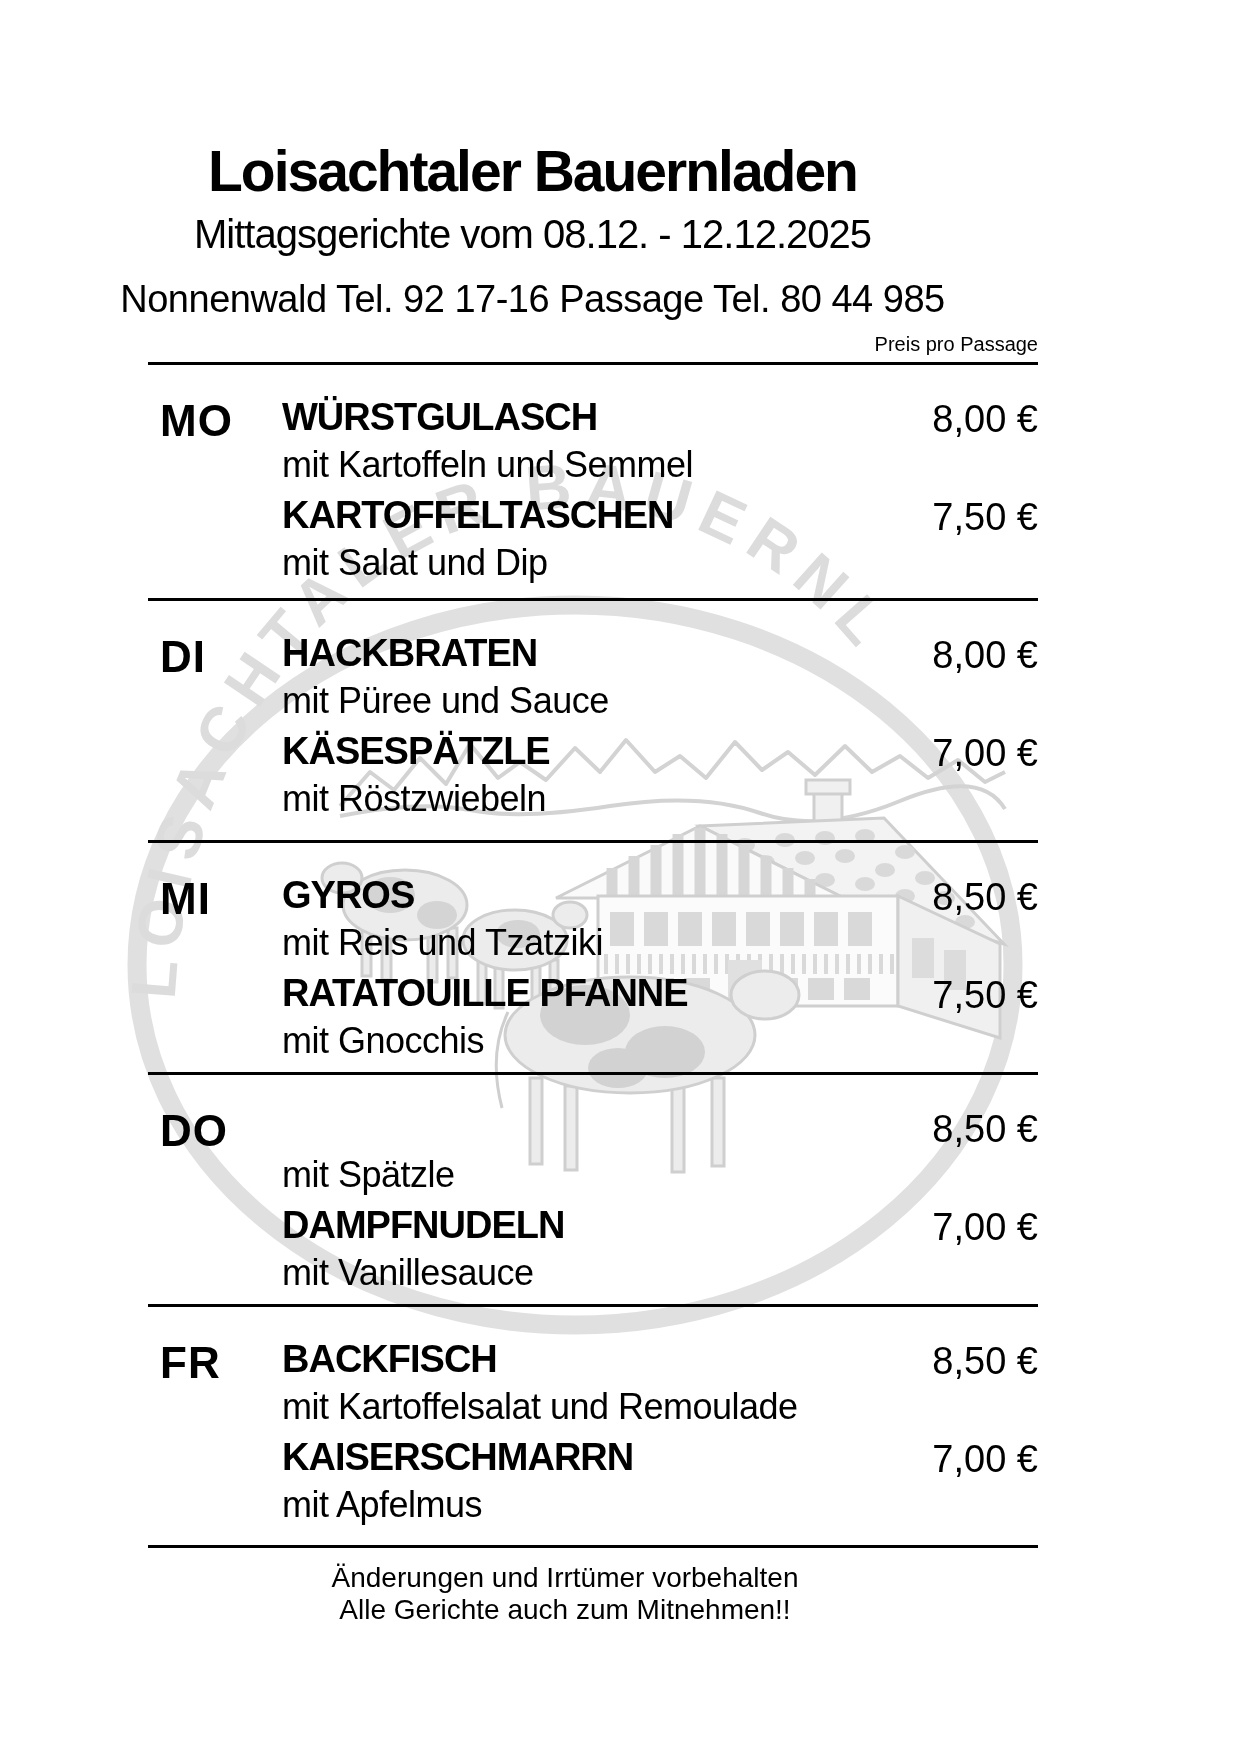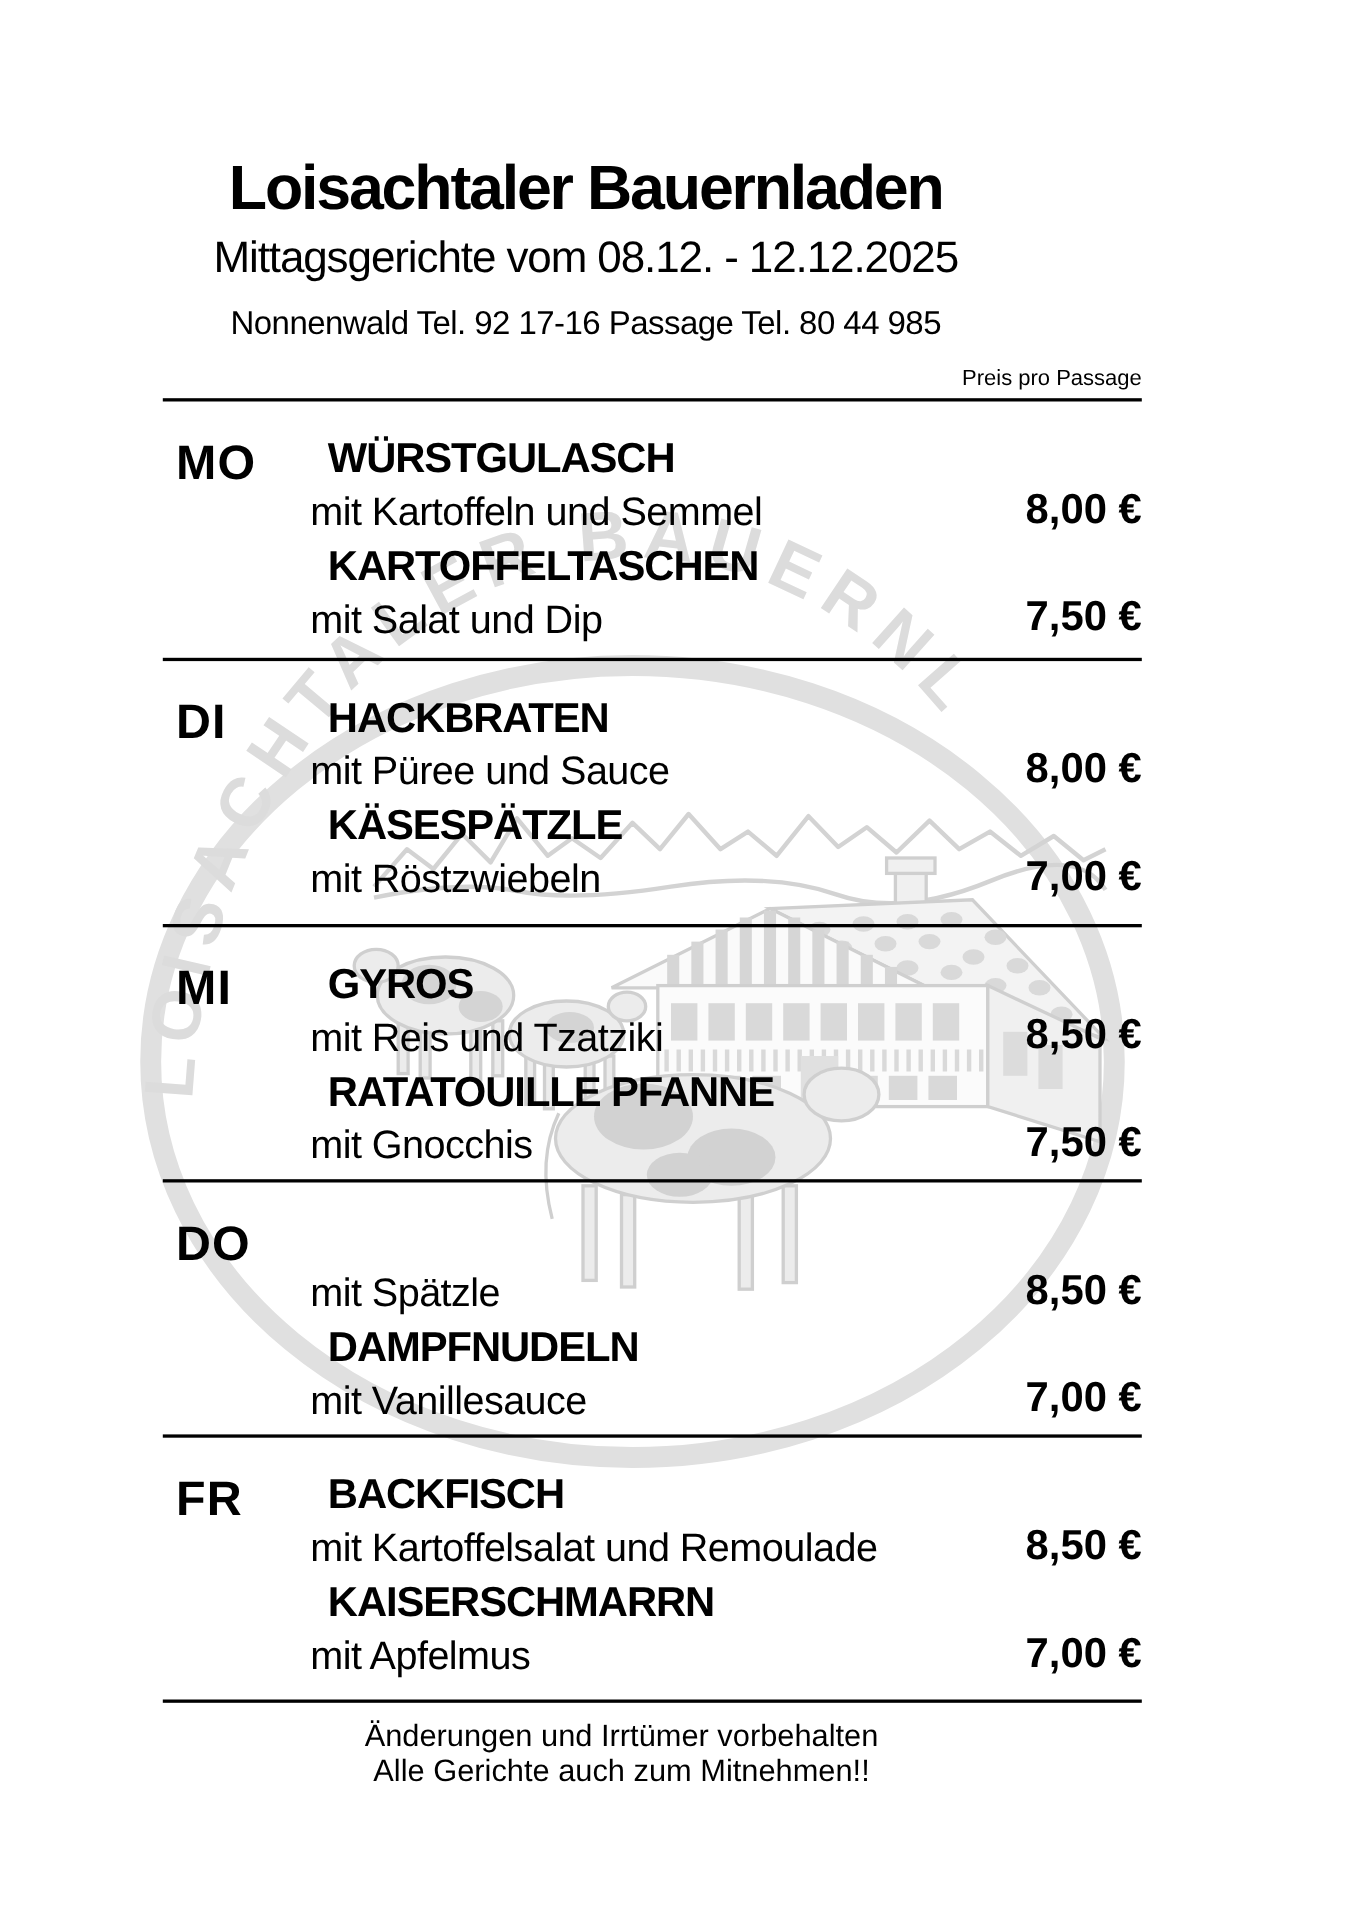--- a/index.html
+++ b/index.html
@@ -20,7 +20,7 @@
   .header-block{left:80px;width:905px;text-align:center;}
   .title{top:138px;font-size:57px;font-weight:800;letter-spacing:-2px;}
   .subtitle{top:212px;font-size:40px;font-weight:400;letter-spacing:-1px;}
-  .contact{top:278px;font-size:30px;font-weight:400;letter-spacing:-0.5px;}
+  .contact{top:278px;font-size:38px;font-weight:400;letter-spacing:-0.5px;}
   .preis-note{top:333px;left:148px;width:890px;text-align:right;font-size:20px;}
   .rule{left:148px;width:890px;height:3px;background:#000;}
   .day{left:160px;font-size:44px;font-weight:800;letter-spacing:1px;}

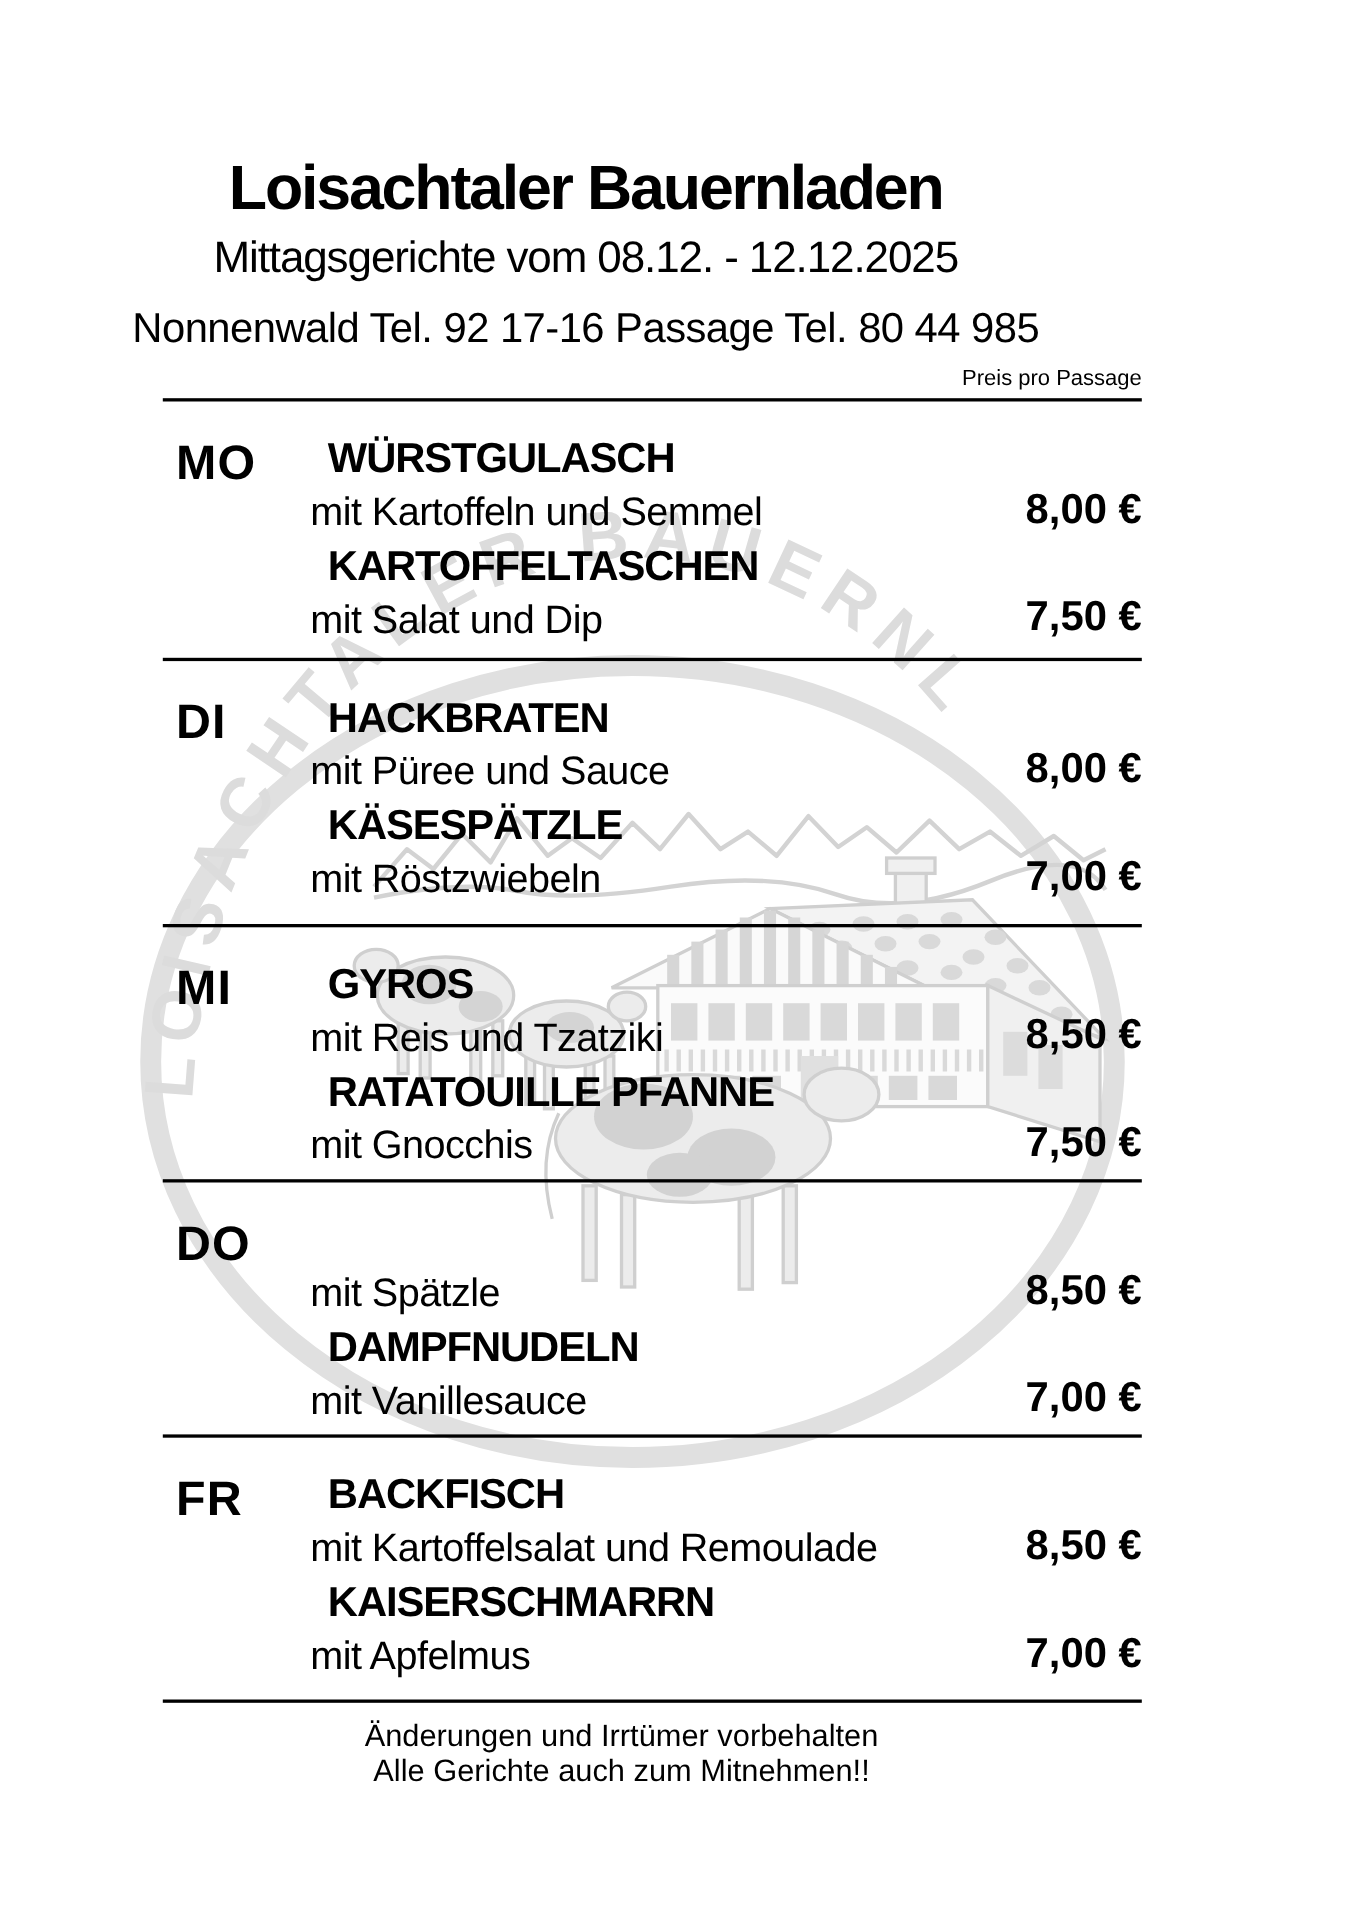--- a/index.html
+++ b/index.html
@@ -24,7 +24,7 @@
   .preis-note{top:333px;left:148px;width:890px;text-align:right;font-size:20px;}
   .rule{left:148px;width:890px;height:3px;background:#000;}
   .day{left:160px;font-size:44px;font-weight:800;letter-spacing:1px;}
-  .dish-name{left:282px;font-size:38px;font-weight:700;letter-spacing:-1px;margin-left:16px;}
+  .dish-name{left:282px;font-size:38px;font-weight:700;letter-spacing:-1px;}
   .dish-desc{left:282px;font-size:36px;font-weight:400;letter-spacing:-0.5px;}
   .price{left:700px;width:338px;text-align:right;font-size:38px;font-weight:700;margin-top:44px;}
   .footer-line{left:130px;width:870px;text-align:center;font-size:28px;font-weight:400;}

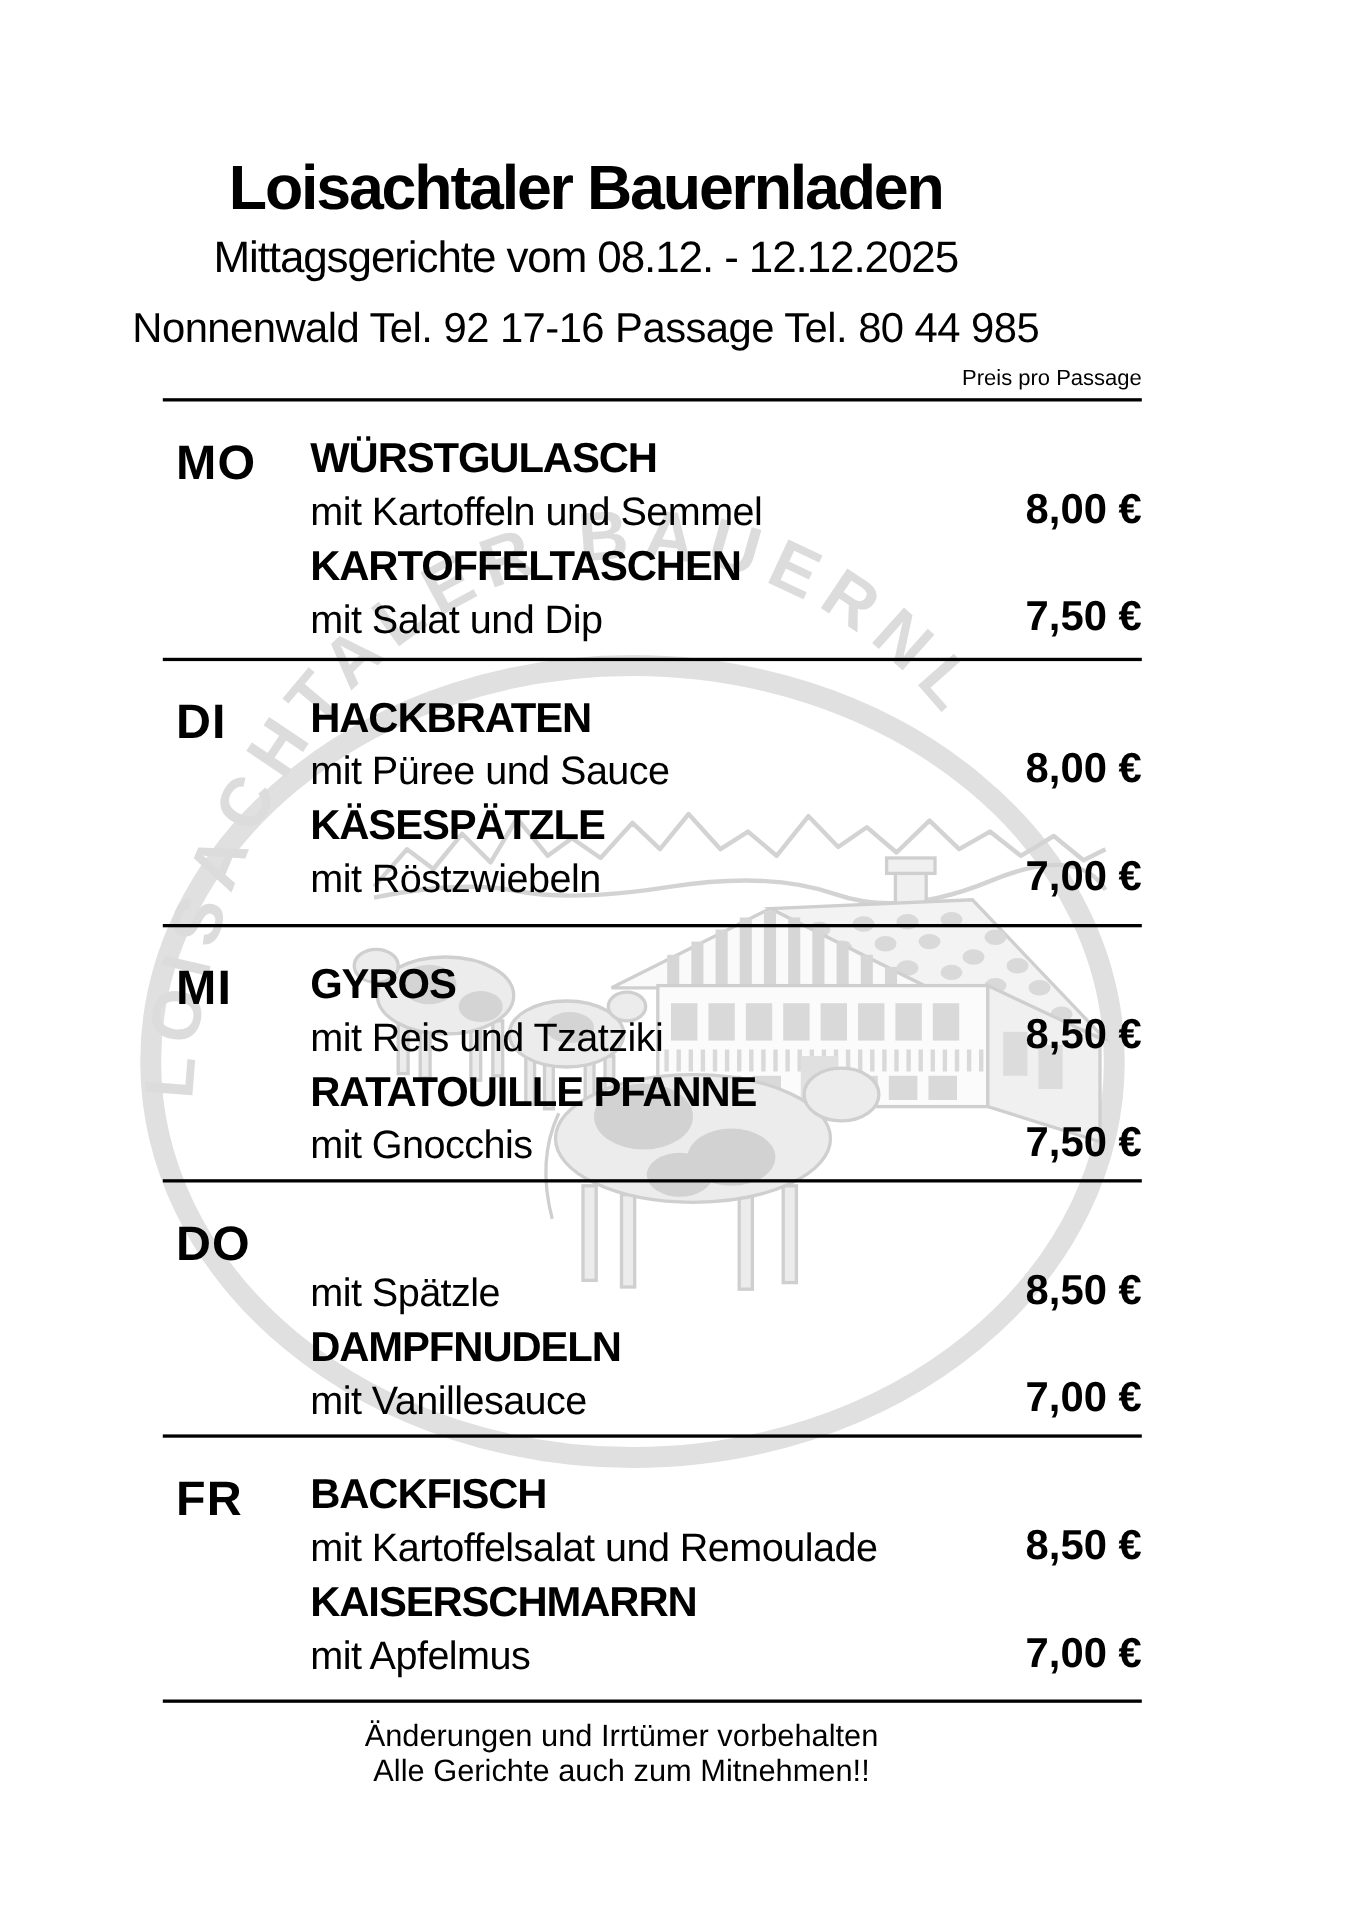--- a/index.html
+++ b/index.html
@@ -26,7 +26,7 @@
   .day{left:160px;font-size:44px;font-weight:800;letter-spacing:1px;}
   .dish-name{left:282px;font-size:38px;font-weight:700;letter-spacing:-1px;}
   .dish-desc{left:282px;font-size:36px;font-weight:400;letter-spacing:-0.5px;}
-  .price{left:700px;width:338px;text-align:right;font-size:38px;font-weight:700;margin-top:44px;}
+  .price{left:700px;width:338px;text-align:right;font-size:38px;font-weight:400;}
   .footer-line{left:130px;width:870px;text-align:center;font-size:28px;font-weight:400;}
 </style>
 </head>

